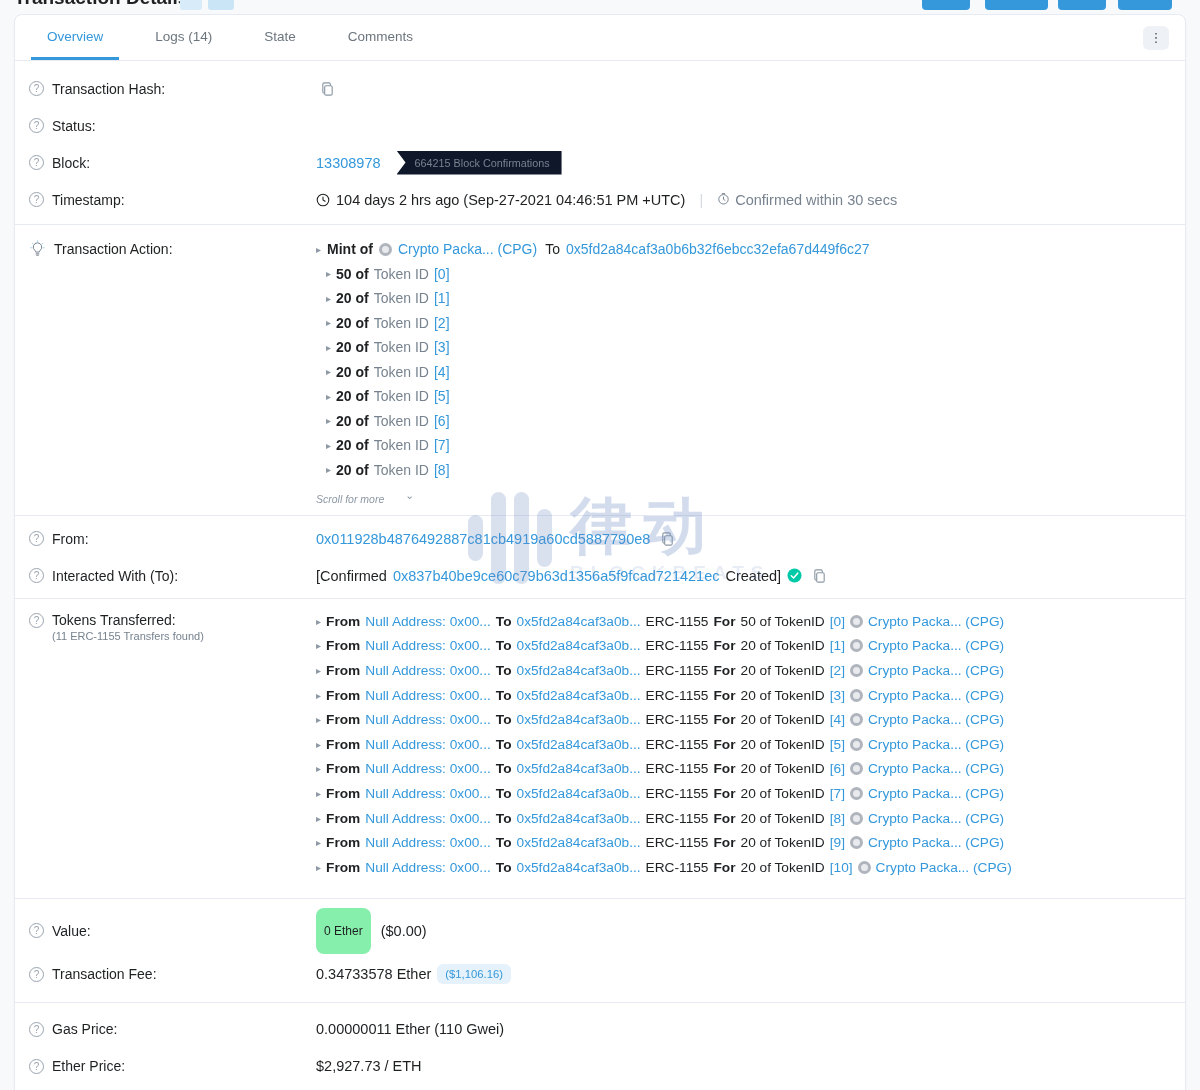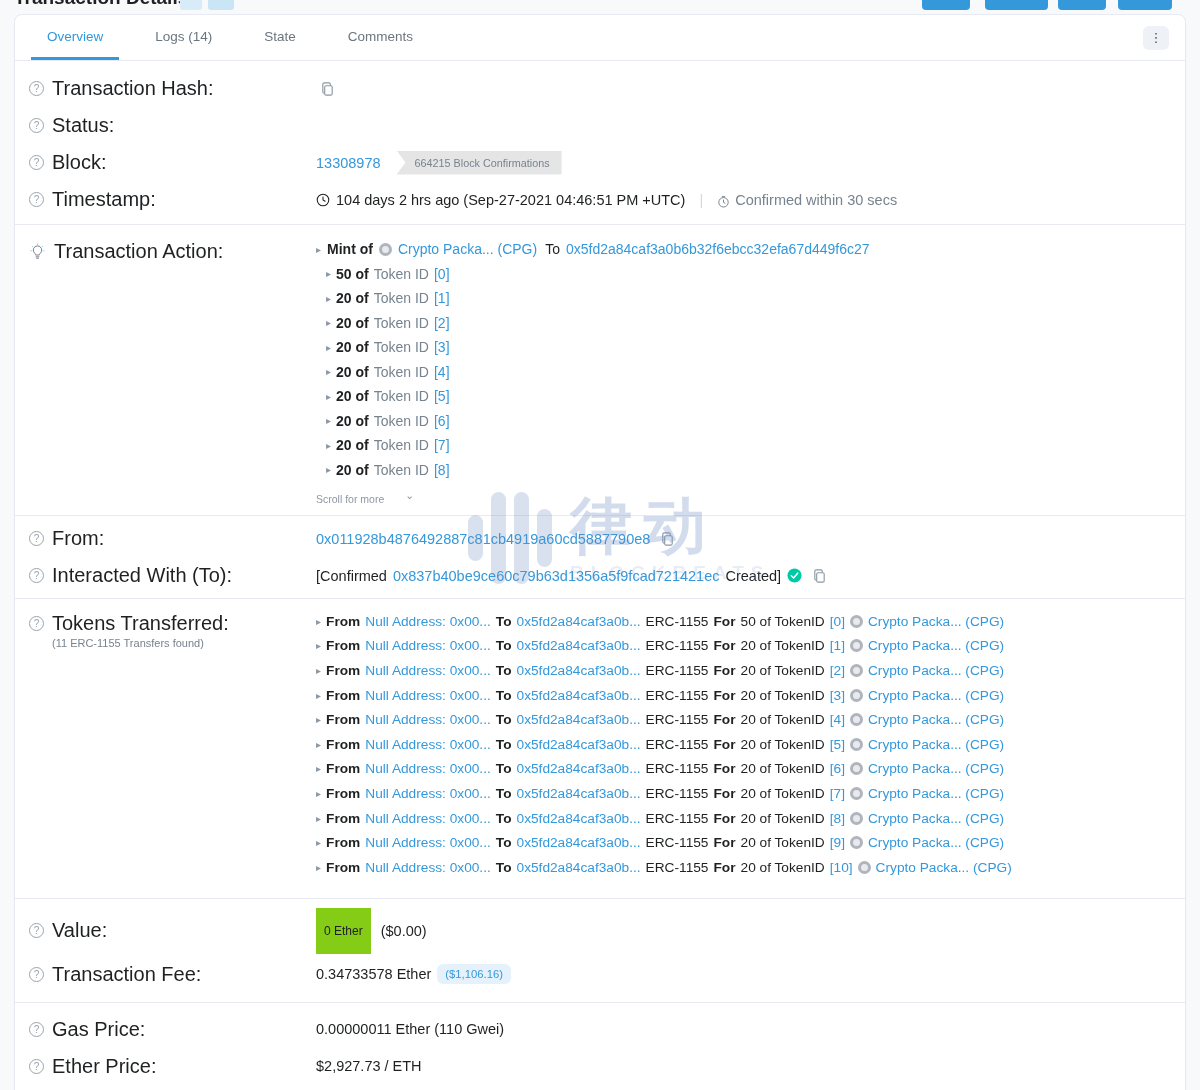--- a/index.html
+++ b/index.html
@@ -43,7 +43,7 @@
   .row.top .col-label { padding-top:3px; }
   .col-value { flex:1; display:flex; align-items:center; gap:6px; flex-wrap:nowrap; padding-right:24px; }
   .col-value.block-col { display:block; }
-  .label { color:#1e2022; font-size:20px; }
+  .label { color:#1e2022; font-size:14px; }
   .sub-note { font-size:11px; color:#77838f; margin-top:2px; margin-left:23px; }
 
   .help-icon { width:15px; height:15px; flex:none; border:1px solid #9aa4af; color:#9aa4af;

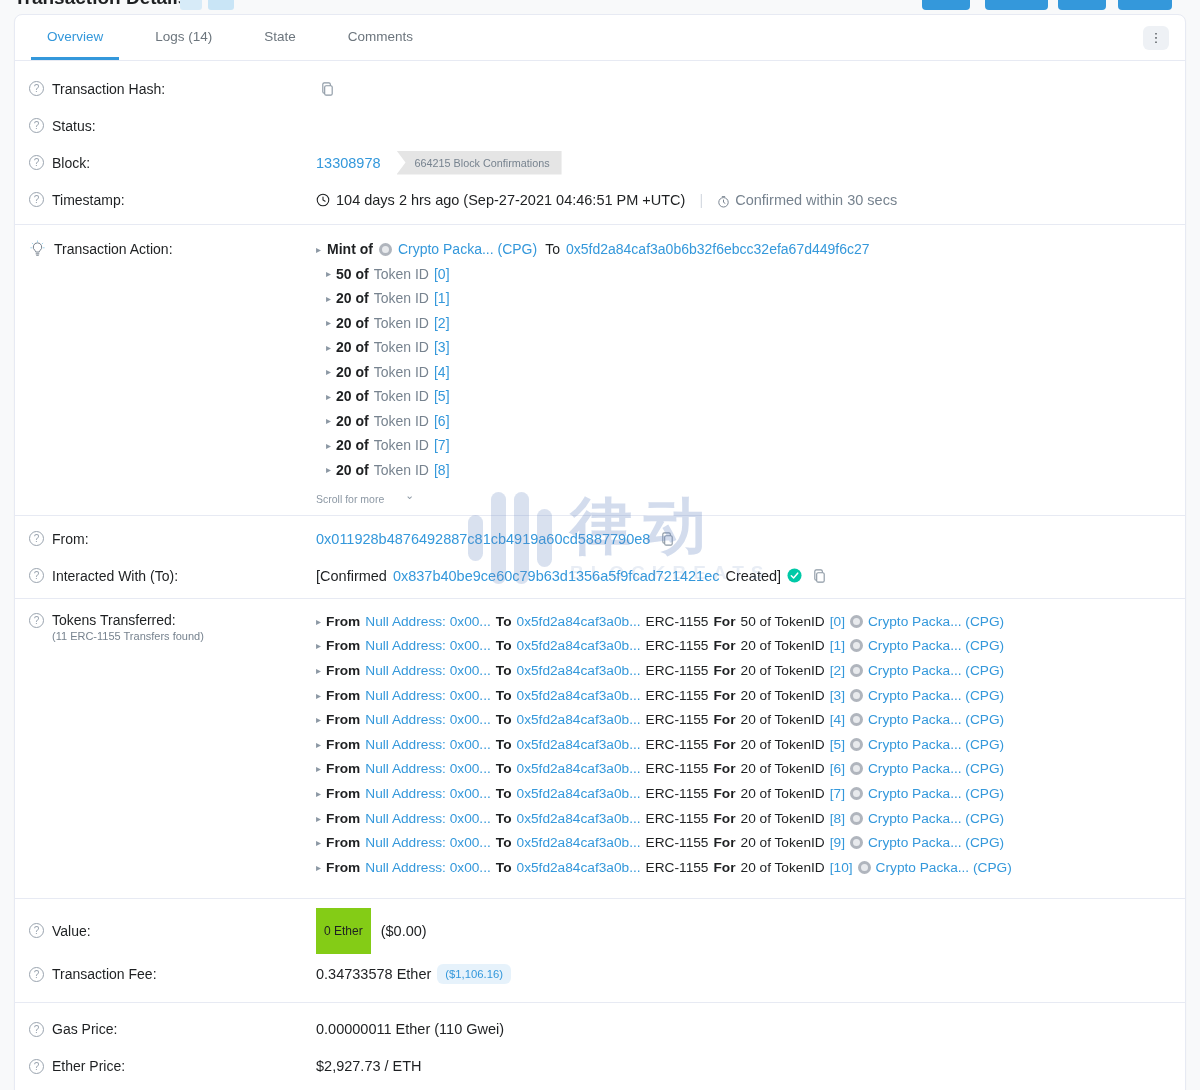--- a/index.html
+++ b/index.html
@@ -58,7 +58,7 @@
 
   .badge-success { display:inline-flex; align-items:center; gap:5px; background:rgba(0,201,167,.12);
     color:#00a88c; font-size:12.3px; padding:5px 9px; border-radius:6px; }
-  .badge-conf { display:inline-block; background:#e5e5e5; color:#77838f; font-size:10.8px;
+  .badge-conf { display:inline-block; background:#0f172a; color:#77838f; font-size:10.8px;
     padding:6px 12px 6px 18px; margin-left:10px;
     clip-path: polygon(0 0, 100% 0, 100% 100%, 0 100%, 9px 50%); }
   .badge-gray { display:inline-block; background:#84cc16; color:#1e2022; font-size:12px;

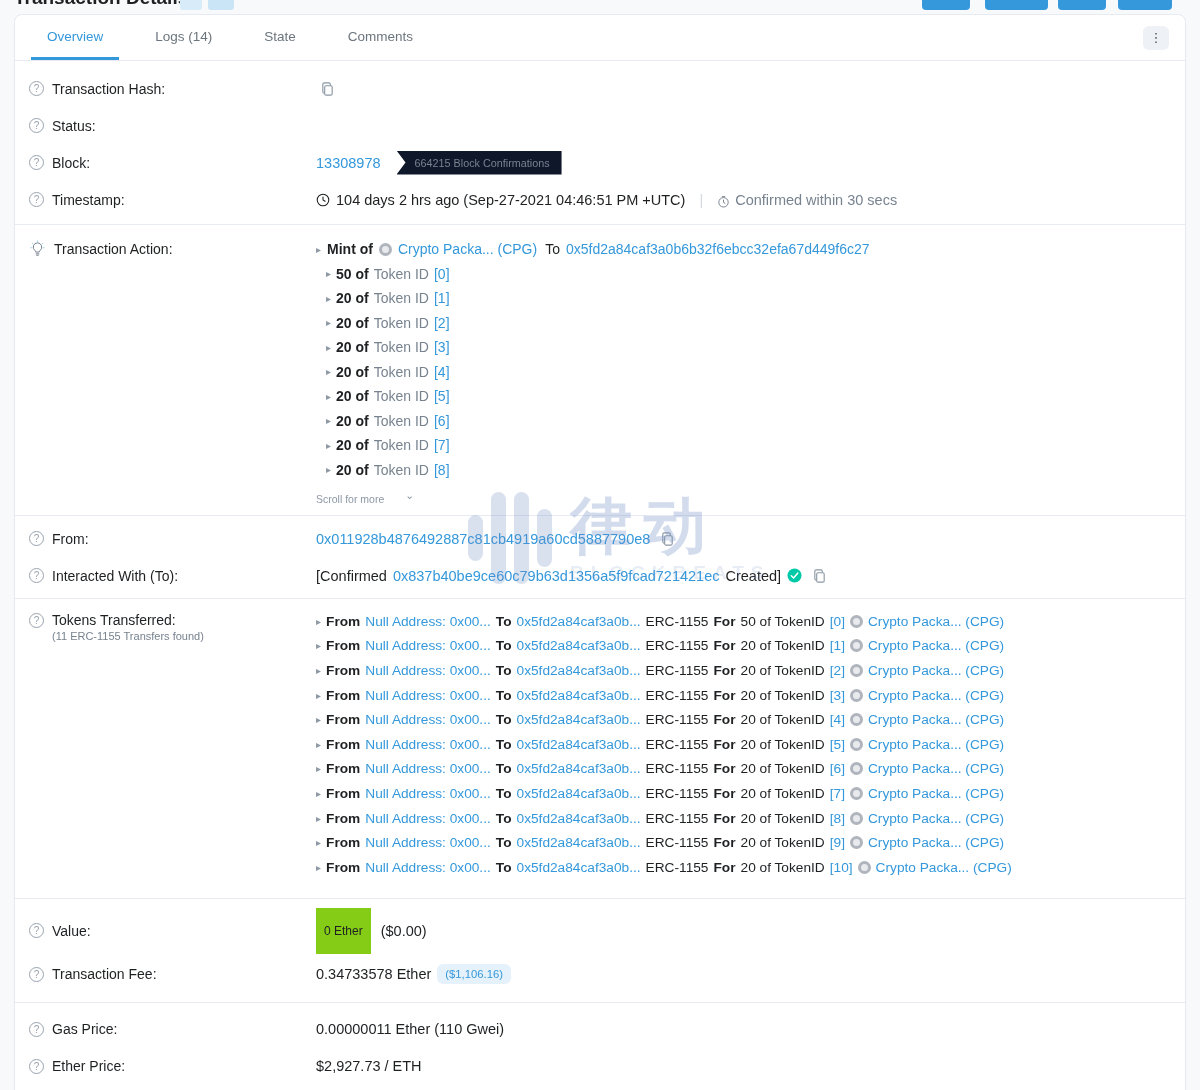--- a/index.html
+++ b/index.html
@@ -67,7 +67,7 @@
     padding:4px 8px; border-radius:6px; }
 
   .pipe { color:#d5dae2; margin:0 8px; }
-  .ts-right { display:inline-flex; align-items:flex-end; gap:5px; color:#77838f; }
+  .ts-right { display:inline-flex; align-items:flex-start; gap:5px; color:#77838f; }
 
   .token-ring { width:13px; height:13px; flex:none; border-radius:50%; border:3px solid #b0b5bd; background:#e8eaed; }
 

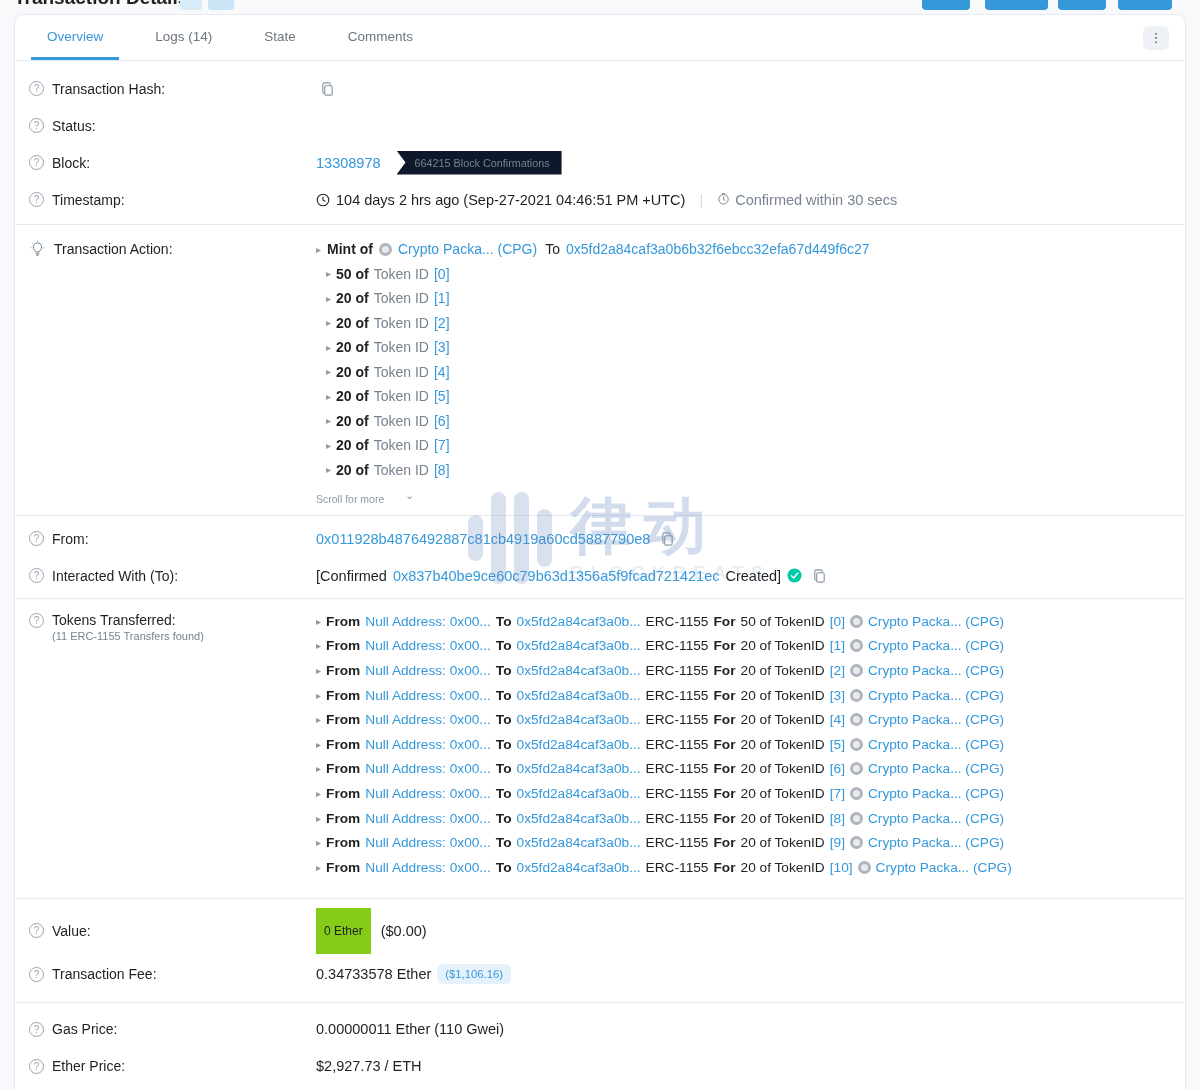--- a/index.html
+++ b/index.html
@@ -76,7 +76,7 @@
   .action-line { display:flex; align-items:center; gap:6px; height:24.5px; font-size:14px; }
   .action-item { display:flex; align-items:center; gap:5px; height:24.5px; font-size:14px; padding-left:10px; }
   .caret { color:#8c98a4; font-size:10px; flex:none; }
-  .scroll-more { font-size:10.5px; color:#8c98a4; margin-top:5px; display:flex; gap:21px; }
+  .scroll-more { font-size:10.5px; color:#8c98a4; margin-top:5px; display:flex; gap:21px;font-style:italic; }
 
   
   .transfer-row { display:flex; align-items:center; gap:5px; height:24.6px; font-size:13.7px; white-space:nowrap; }

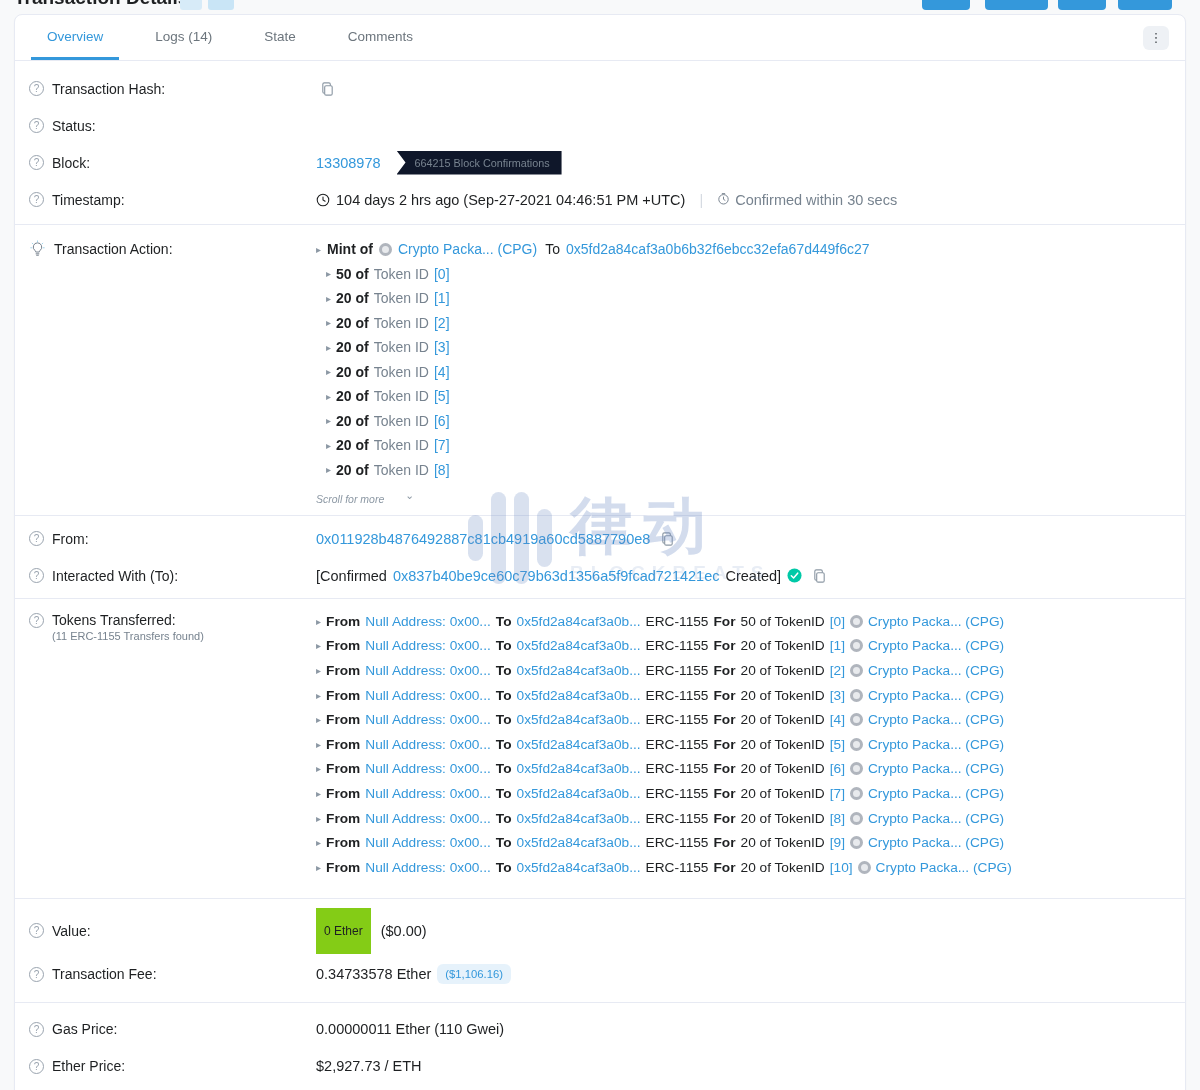--- a/index.html
+++ b/index.html
@@ -61,8 +61,8 @@
   .badge-conf { display:inline-block; background:#0f172a; color:#77838f; font-size:10.8px;
     padding:6px 12px 6px 18px; margin-left:10px;
     clip-path: polygon(0 0, 100% 0, 100% 100%, 0 100%, 9px 50%); }
-  .badge-gray { display:inline-block; background:#84cc16; color:#1e2022; font-size:12px;
-    padding:16px 8px; border-radius:0; }
+  .badge-gray { display:inline-block; background:#86efac; color:#1e2022; font-size:12px;
+    padding:16px 8px; border-radius:8px; }
   .badge-blue { display:inline-block; background:rgba(52,152,219,.12); color:#3498db; font-size:11.3px;
     padding:4px 8px; border-radius:6px; }
 

